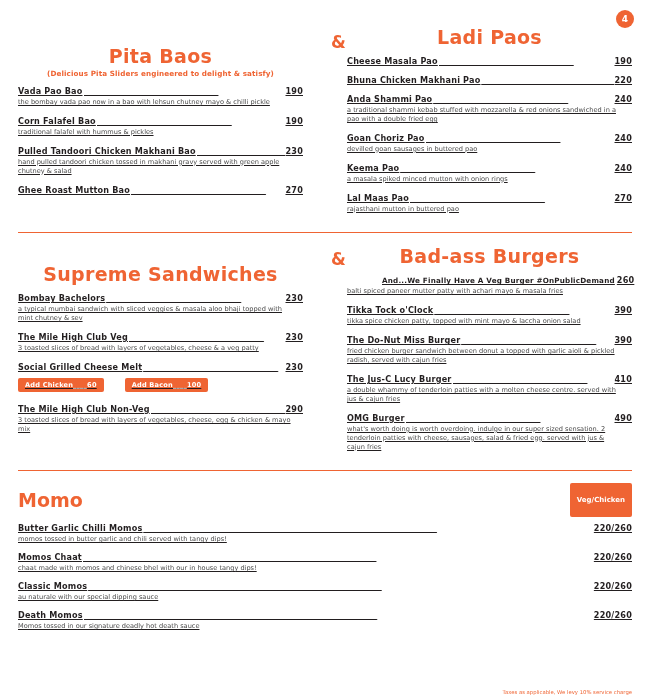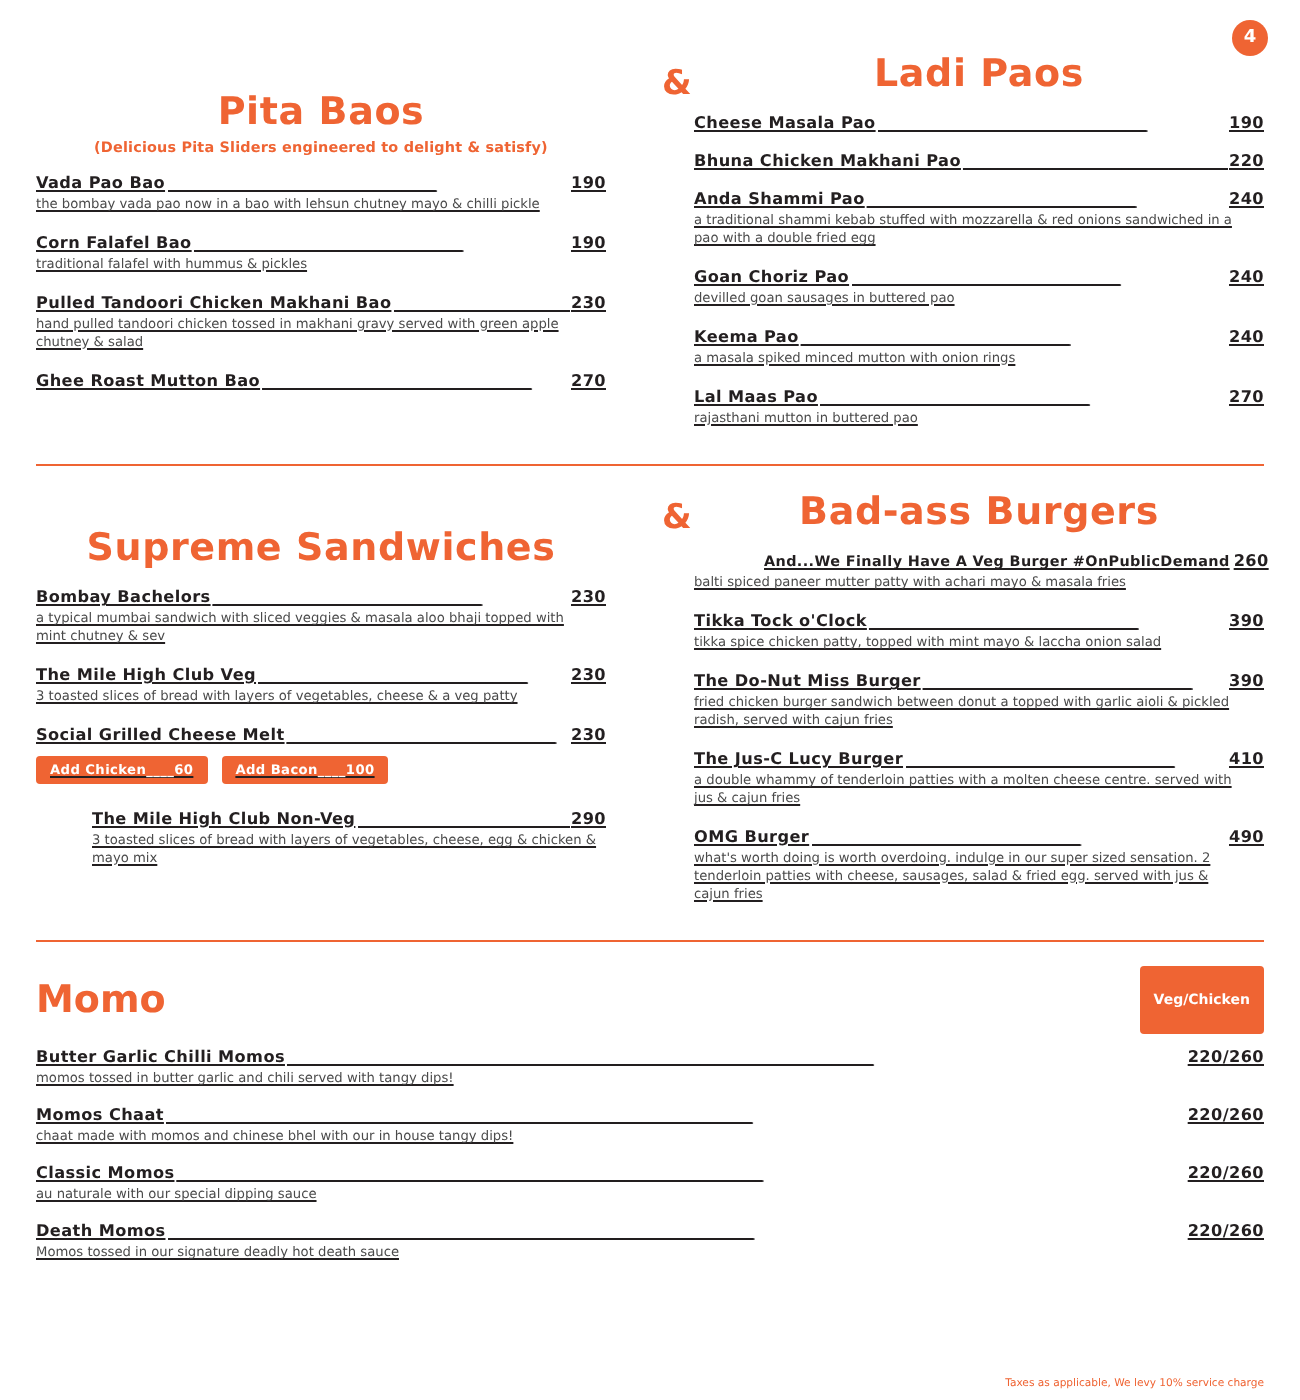--- a/index.html
+++ b/index.html
@@ -129,7 +129,7 @@
   .addons {
     margin-top: 6px;
     display: flex;
-    gap: 7px;
+    gap: 21px;
   }
   .addon {
     background: #ef6433;

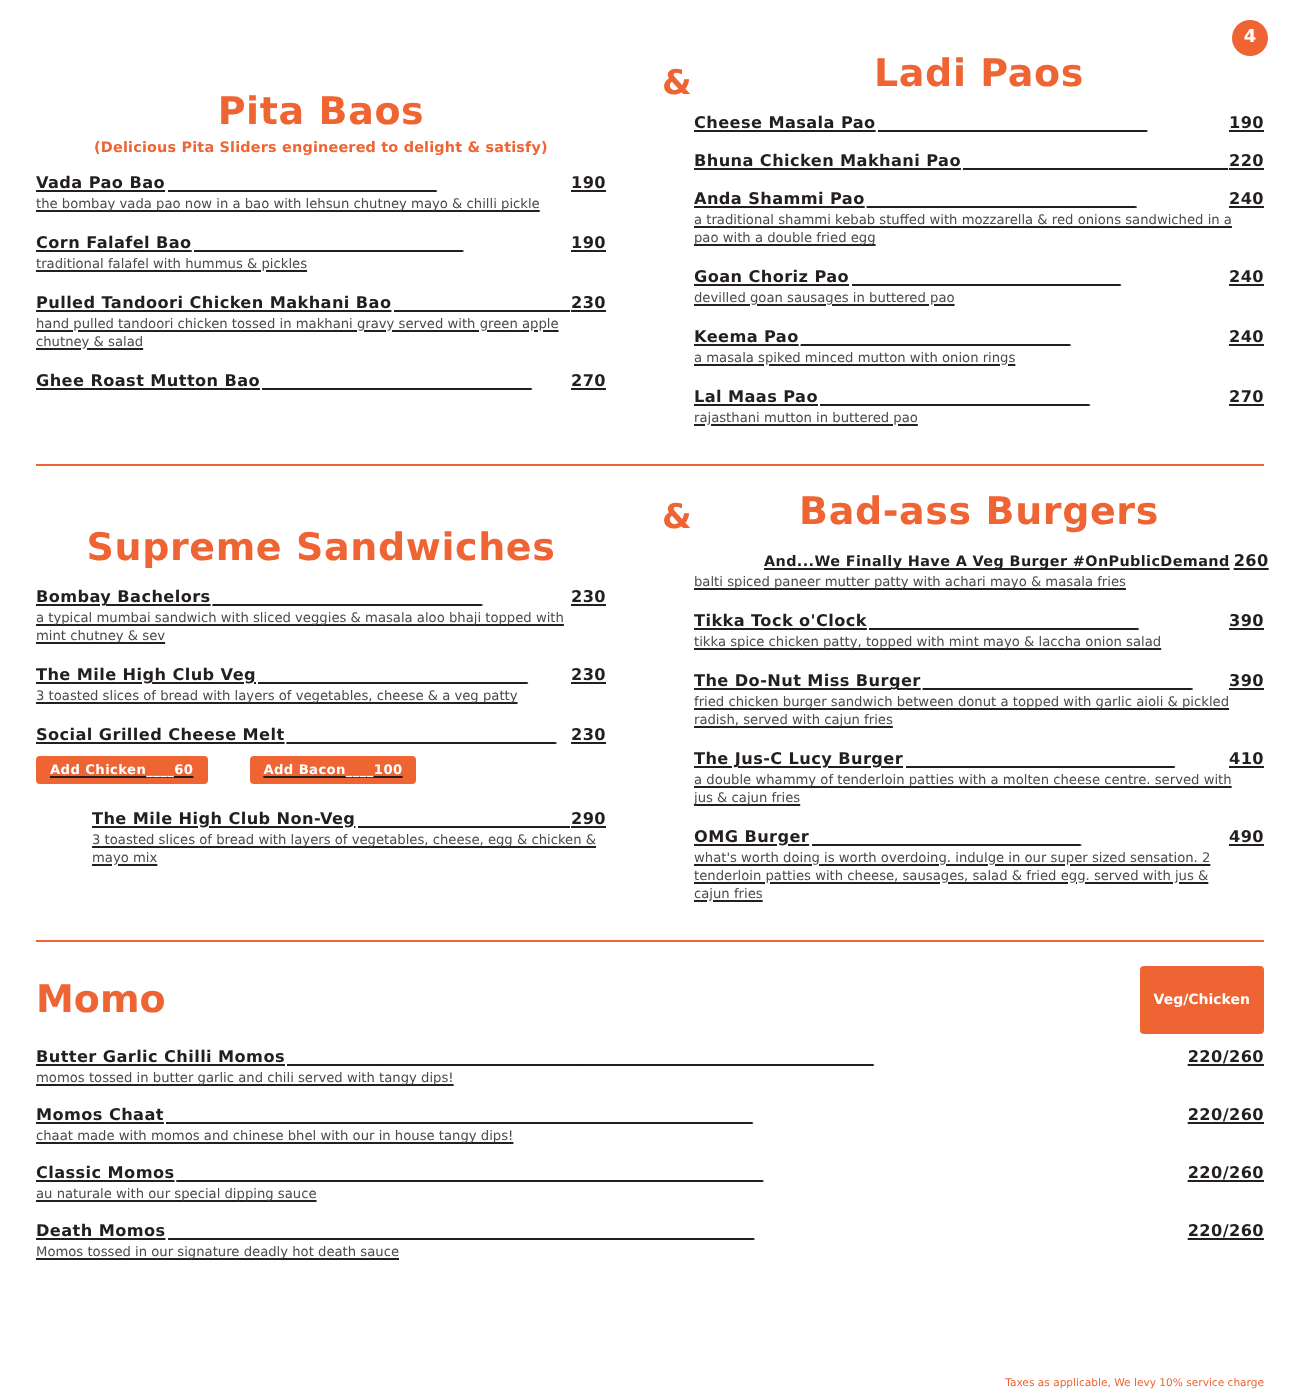--- a/index.html
+++ b/index.html
@@ -331,7 +331,7 @@
           </div>
         </div>
 
-        <div class="item" style="margin-top:12px;margin-left:28px;">
+        <div class="item" style="margin-top:12px;">
           <div class="item-line">
             <span class="item-name">The Mile High Club Non-Veg</span>
             <span class="dots">_______________________________________</span>

